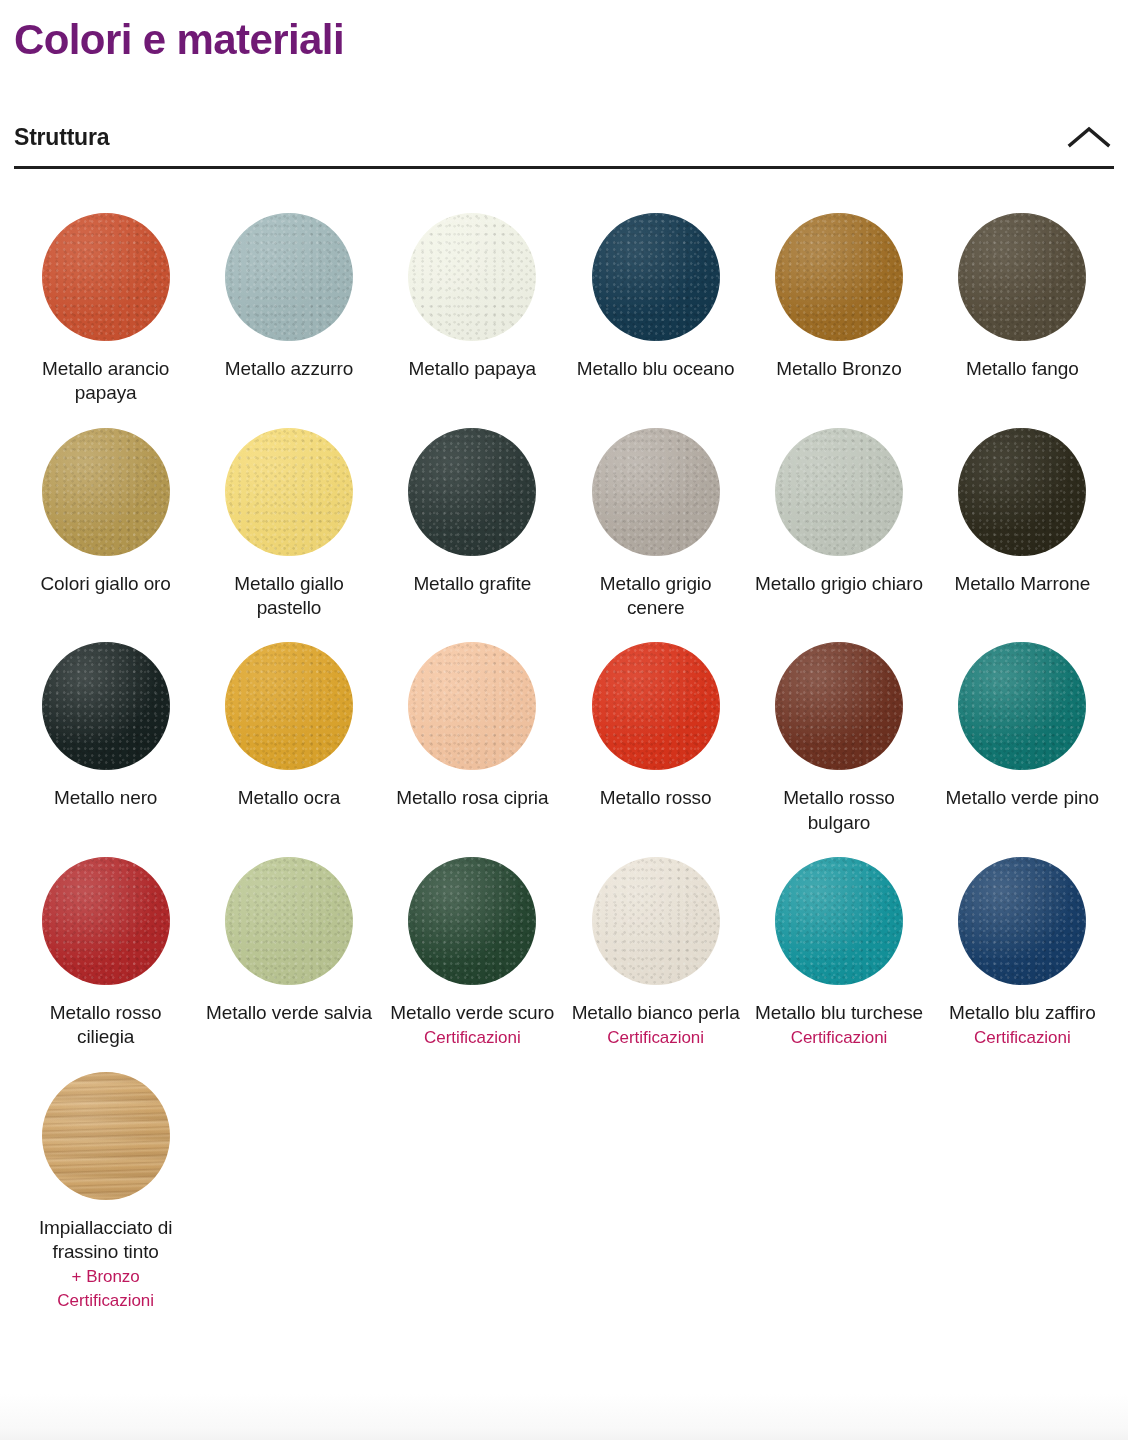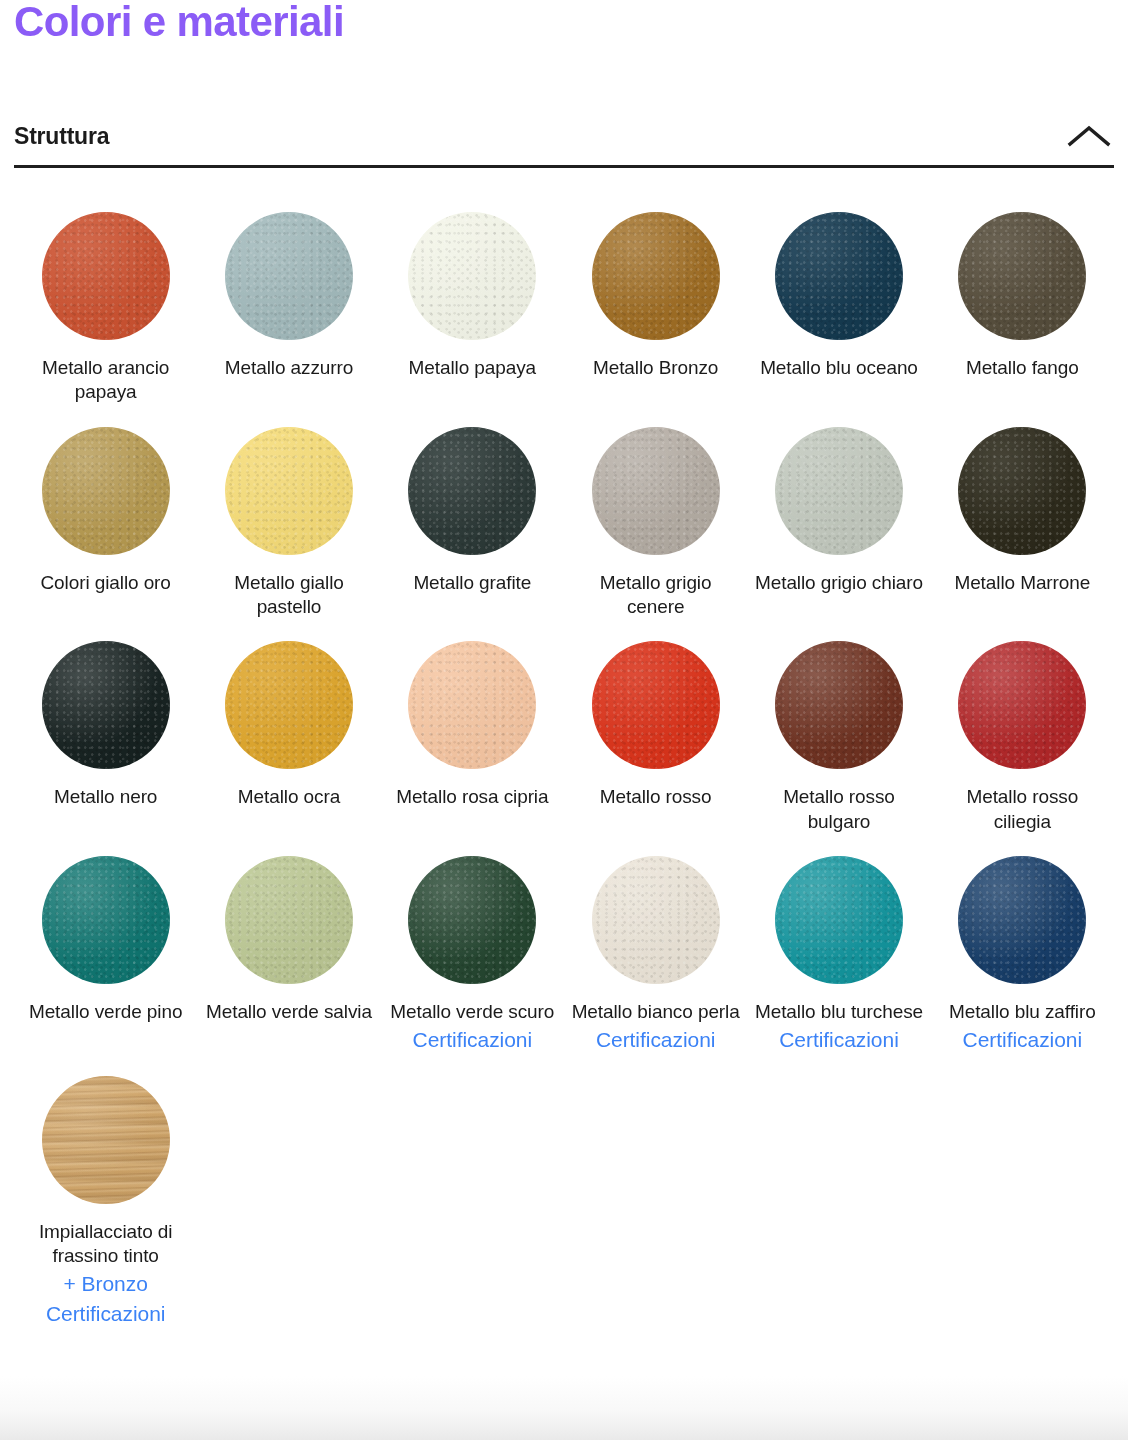--- a/index.html
+++ b/index.html
@@ -32,8 +32,8 @@
     font-weight: 700;
     letter-spacing: -0.6px;
     line-height: 1.05;
-    margin: 0 0 0 4px;
-    color: #8b5cf6;
+    margin: 18px 0 0 4px;
+    color: #701a75;
   }
 
   

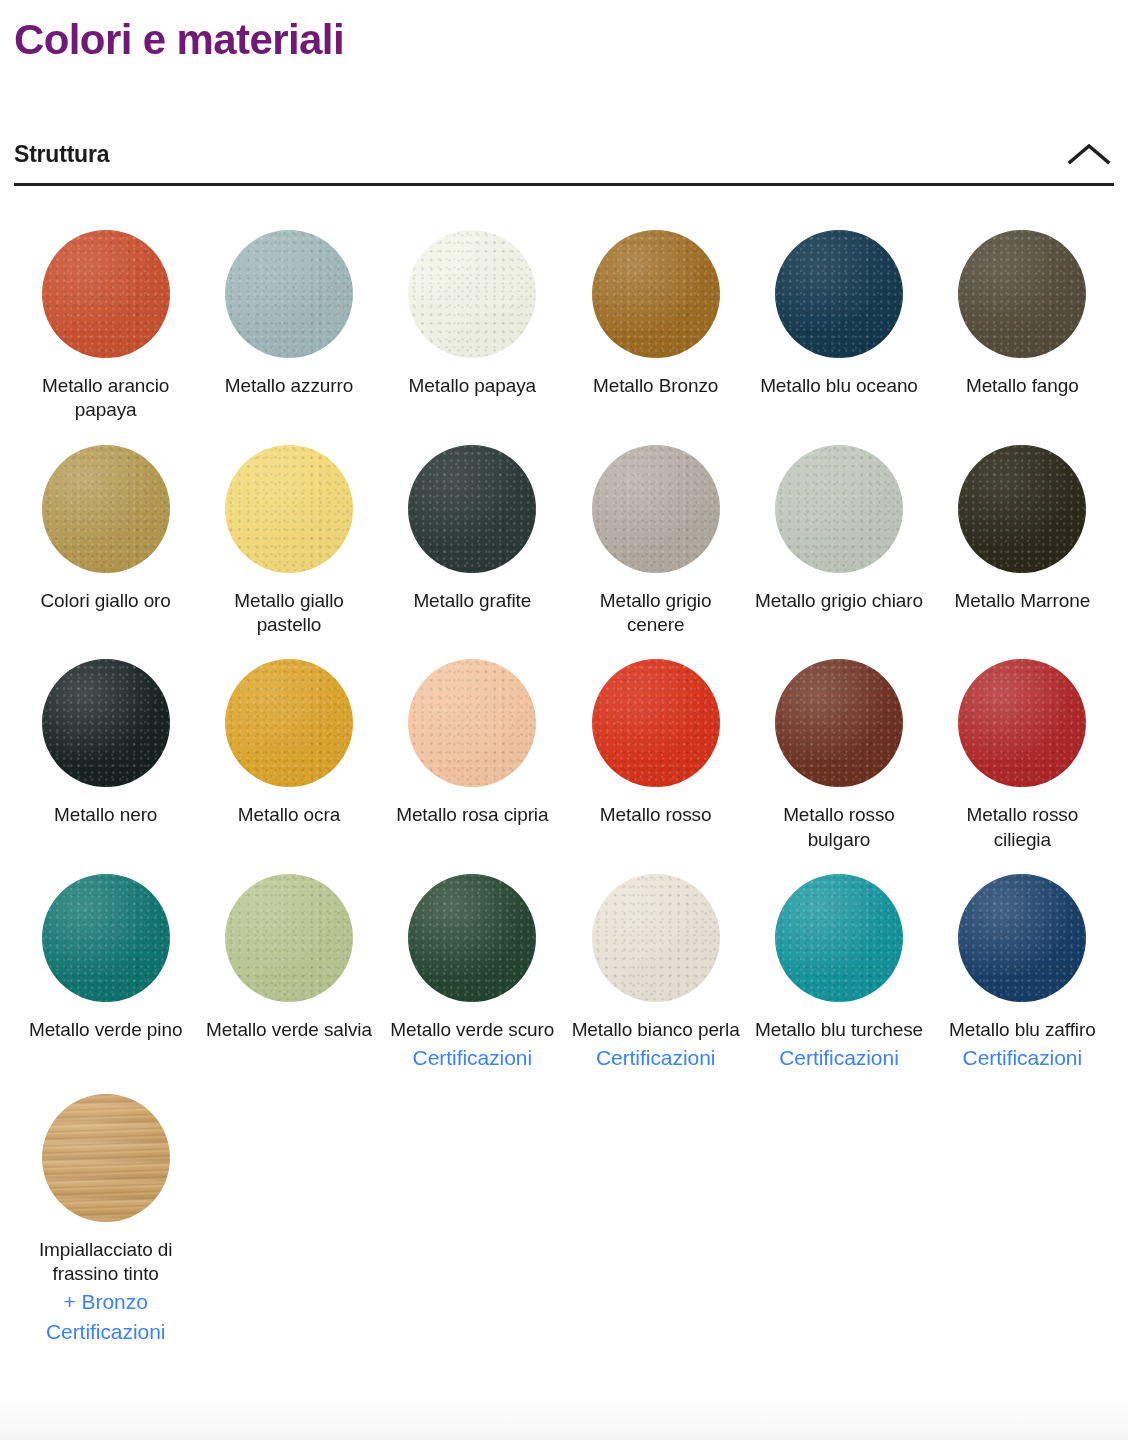--- a/index.html
+++ b/index.html
@@ -37,7 +37,7 @@
   }
 
   
-  .section { margin-top: 77px; }
+  .section { margin-top: 60px; }
 
   .section-header {
     display: flex;

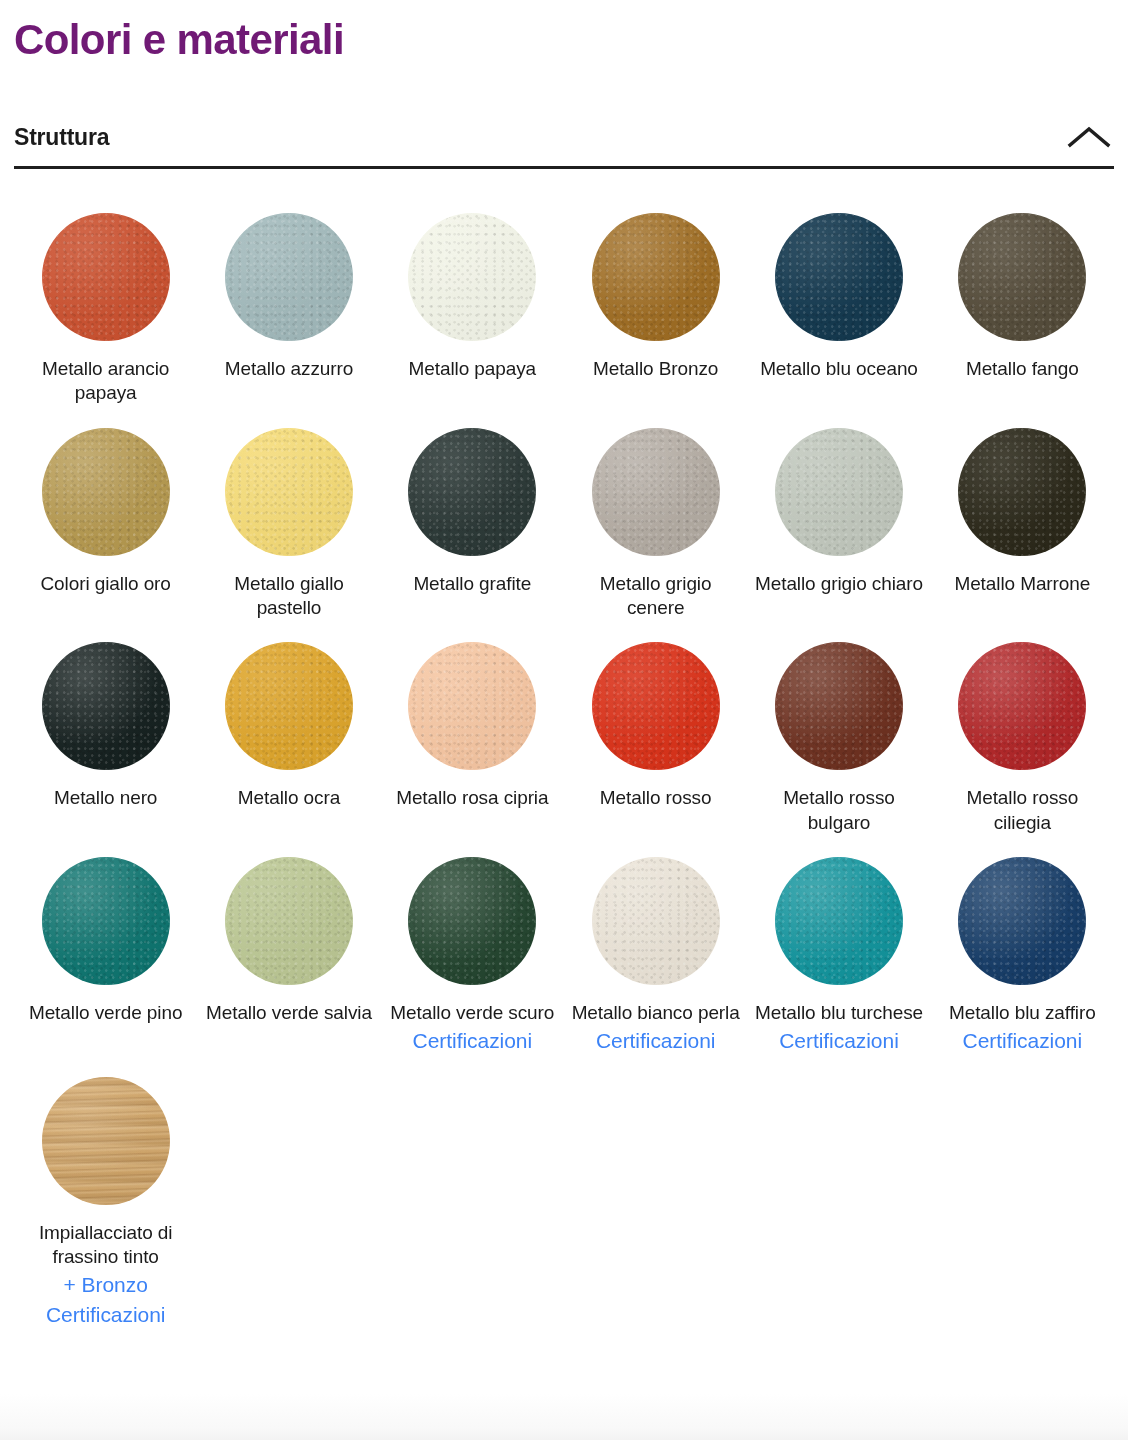--- a/index.html
+++ b/index.html
@@ -198,12 +198,12 @@
           <div class="swatch-label">Metallo papaya</div>
         </div>
         <div class="swatch-cell">
+          <div class="swatch-disc" style="background: rgb(18, 56, 79);"></div>
+          <div class="swatch-label">Metallo blu oceano</div>
+        </div>
+        <div class="swatch-cell">
           <div class="swatch-disc" style="background: radial-gradient(circle at 32% 26%, rgba(255, 255, 255, 0.09), rgba(255, 255, 255, 0) 60%) rgb(160, 109, 34); --t: smooth;"></div>
           <div class="swatch-label">Metallo Bronzo</div>
-        </div>
-        <div class="swatch-cell">
-          <div class="swatch-disc" style="background: rgb(18, 56, 79);"></div>
-          <div class="swatch-label">Metallo blu oceano</div>
         </div>
         <div class="swatch-cell">
           <div class="swatch-disc" style="background: rgb(85, 76, 58);"></div>

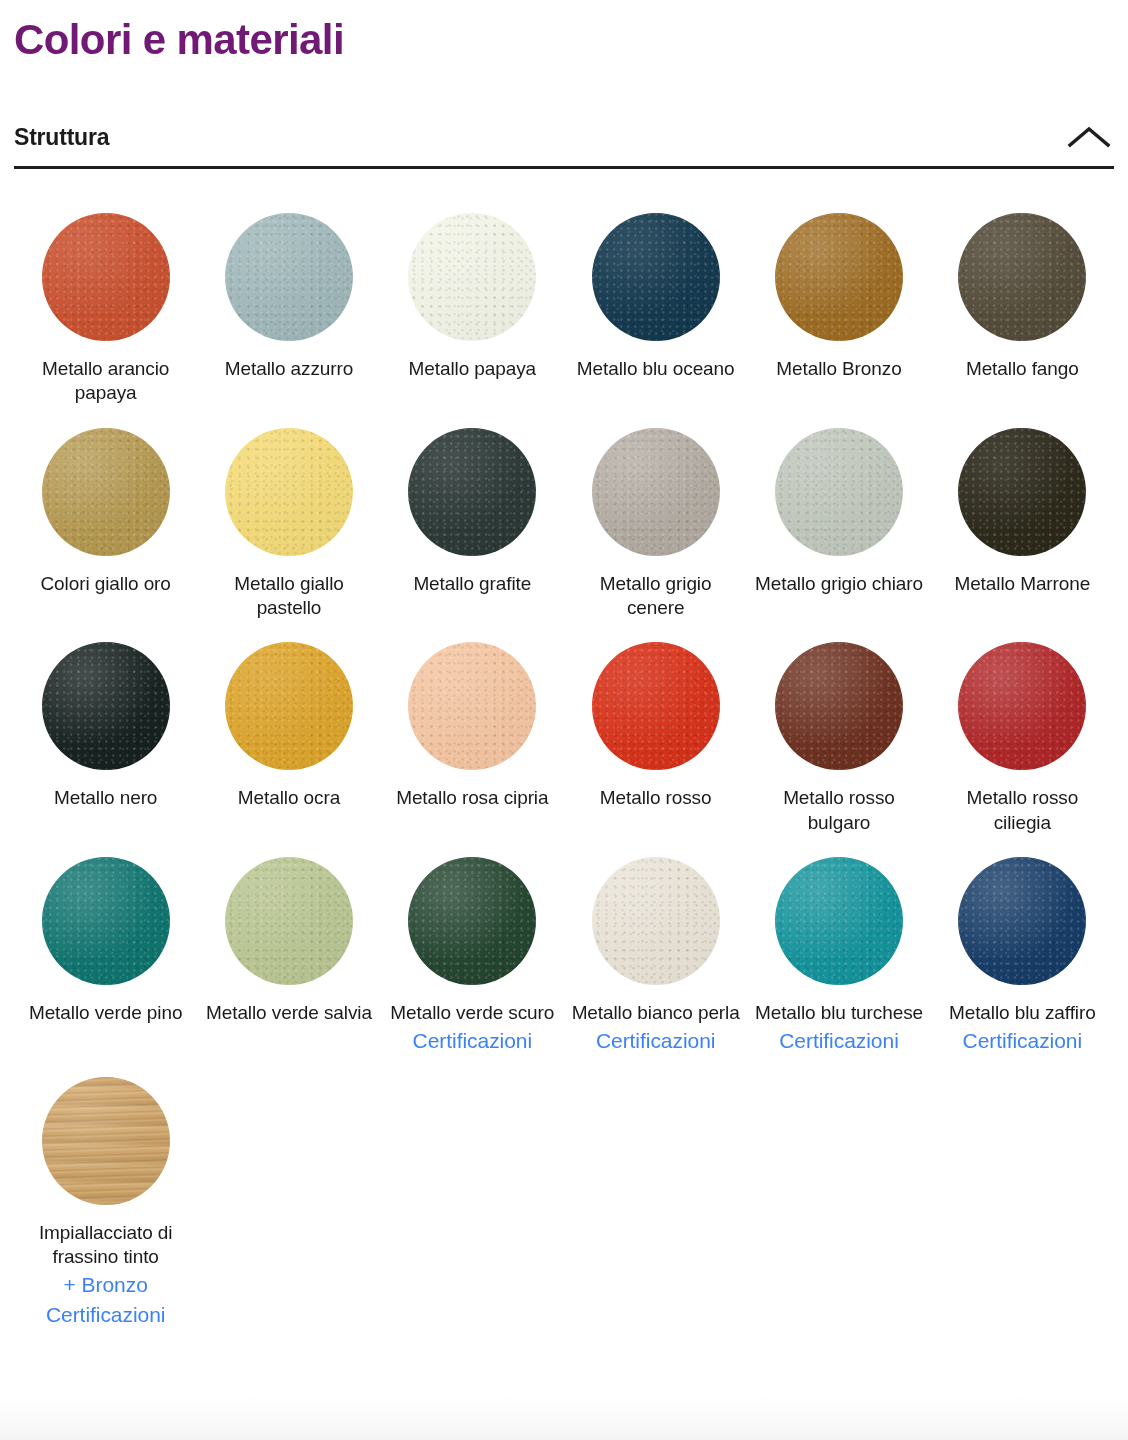--- a/index.html
+++ b/index.html
@@ -254,12 +254,12 @@
           <div class="swatch-label">Metallo rosso bulgaro</div>
         </div>
         <div class="swatch-cell">
+          <div class="swatch-disc" style="background: radial-gradient(circle at 32% 26%, rgba(255, 255, 255, 0.09), rgba(255, 255, 255, 0) 60%) rgb(13, 117, 112); --t: smooth;"></div>
+          <div class="swatch-label">Metallo verde pino</div>
+        </div>
+        <div class="swatch-cell">
           <div class="swatch-disc" style="background: radial-gradient(circle at 32% 26%, rgba(255, 255, 255, 0.09), rgba(255, 255, 255, 0) 60%) rgb(179, 37, 39); --t: smooth;"></div>
           <div class="swatch-label">Metallo rosso ciliegia</div>
-        </div>
-        <div class="swatch-cell">
-          <div class="swatch-disc" style="background: radial-gradient(circle at 32% 26%, rgba(255, 255, 255, 0.09), rgba(255, 255, 255, 0) 60%) rgb(13, 117, 112); --t: smooth;"></div>
-          <div class="swatch-label">Metallo verde pino</div>
         </div>
         <div class="swatch-cell">
           <div class="swatch-disc" style="background: rgb(189, 201, 149);"></div>

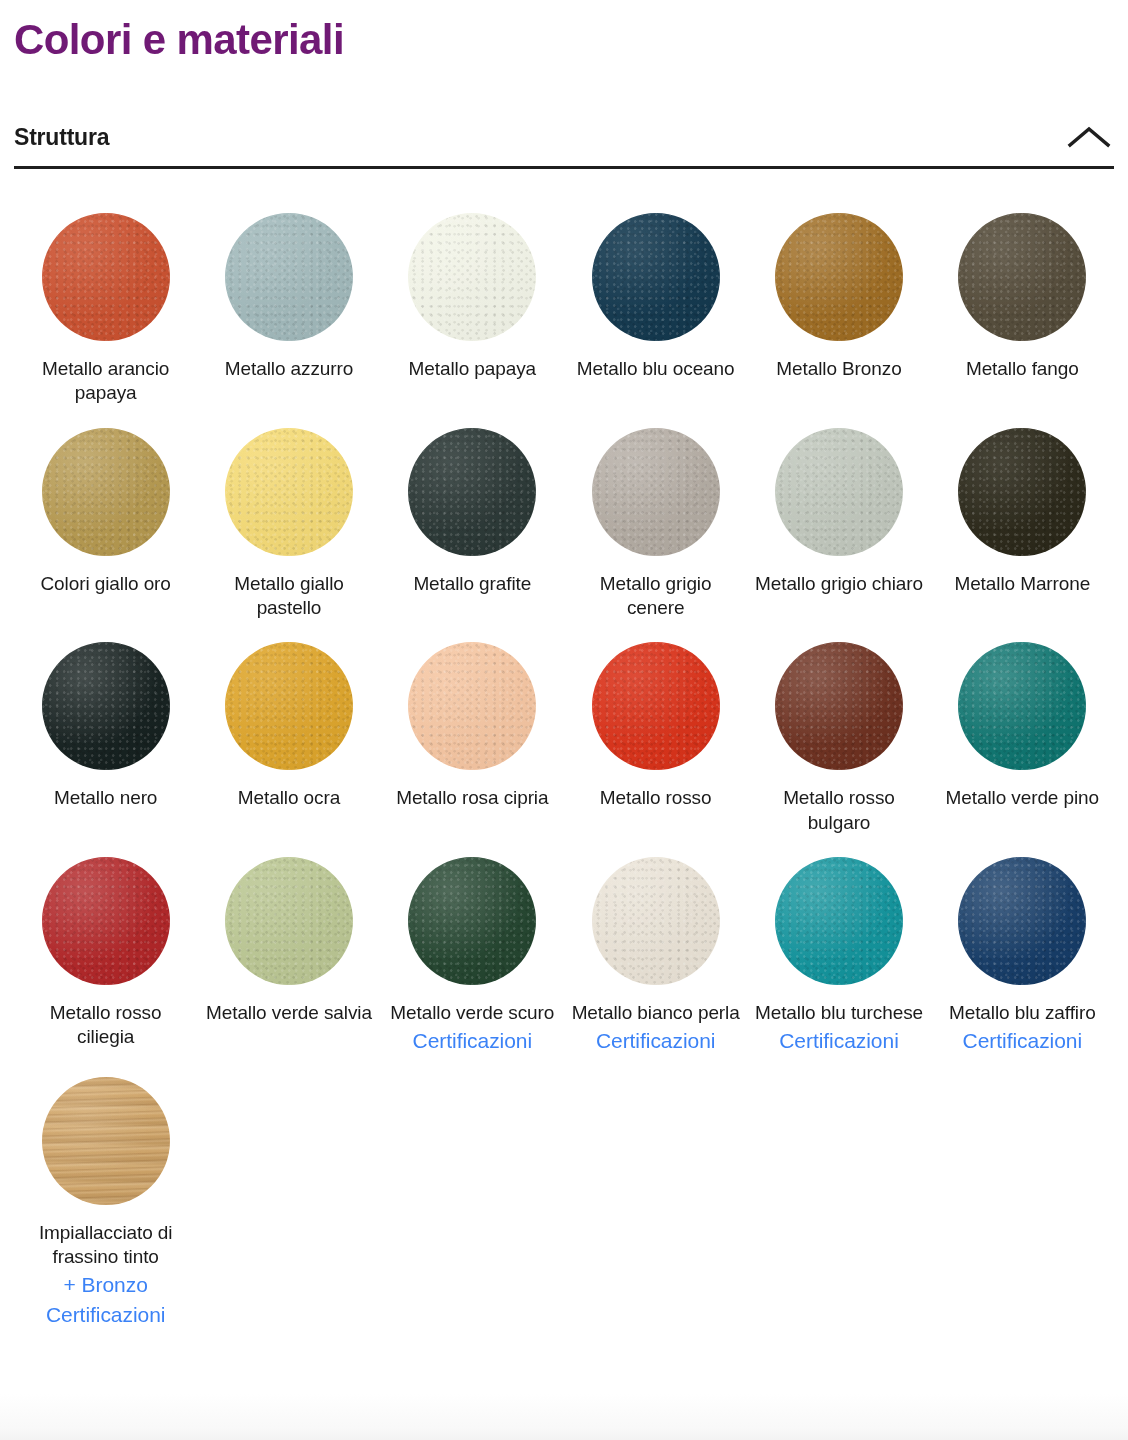--- a/index.html
+++ b/index.html
@@ -147,9 +147,9 @@
   }
   .swatch-note {
     margin-top: 2px;
-    font-size: 21px;
+    font-size: 17px;
     line-height: 1.3;
-    color: #3b82f6;
+    color: #be185d;
     letter-spacing: -0.05px;
   }
 

